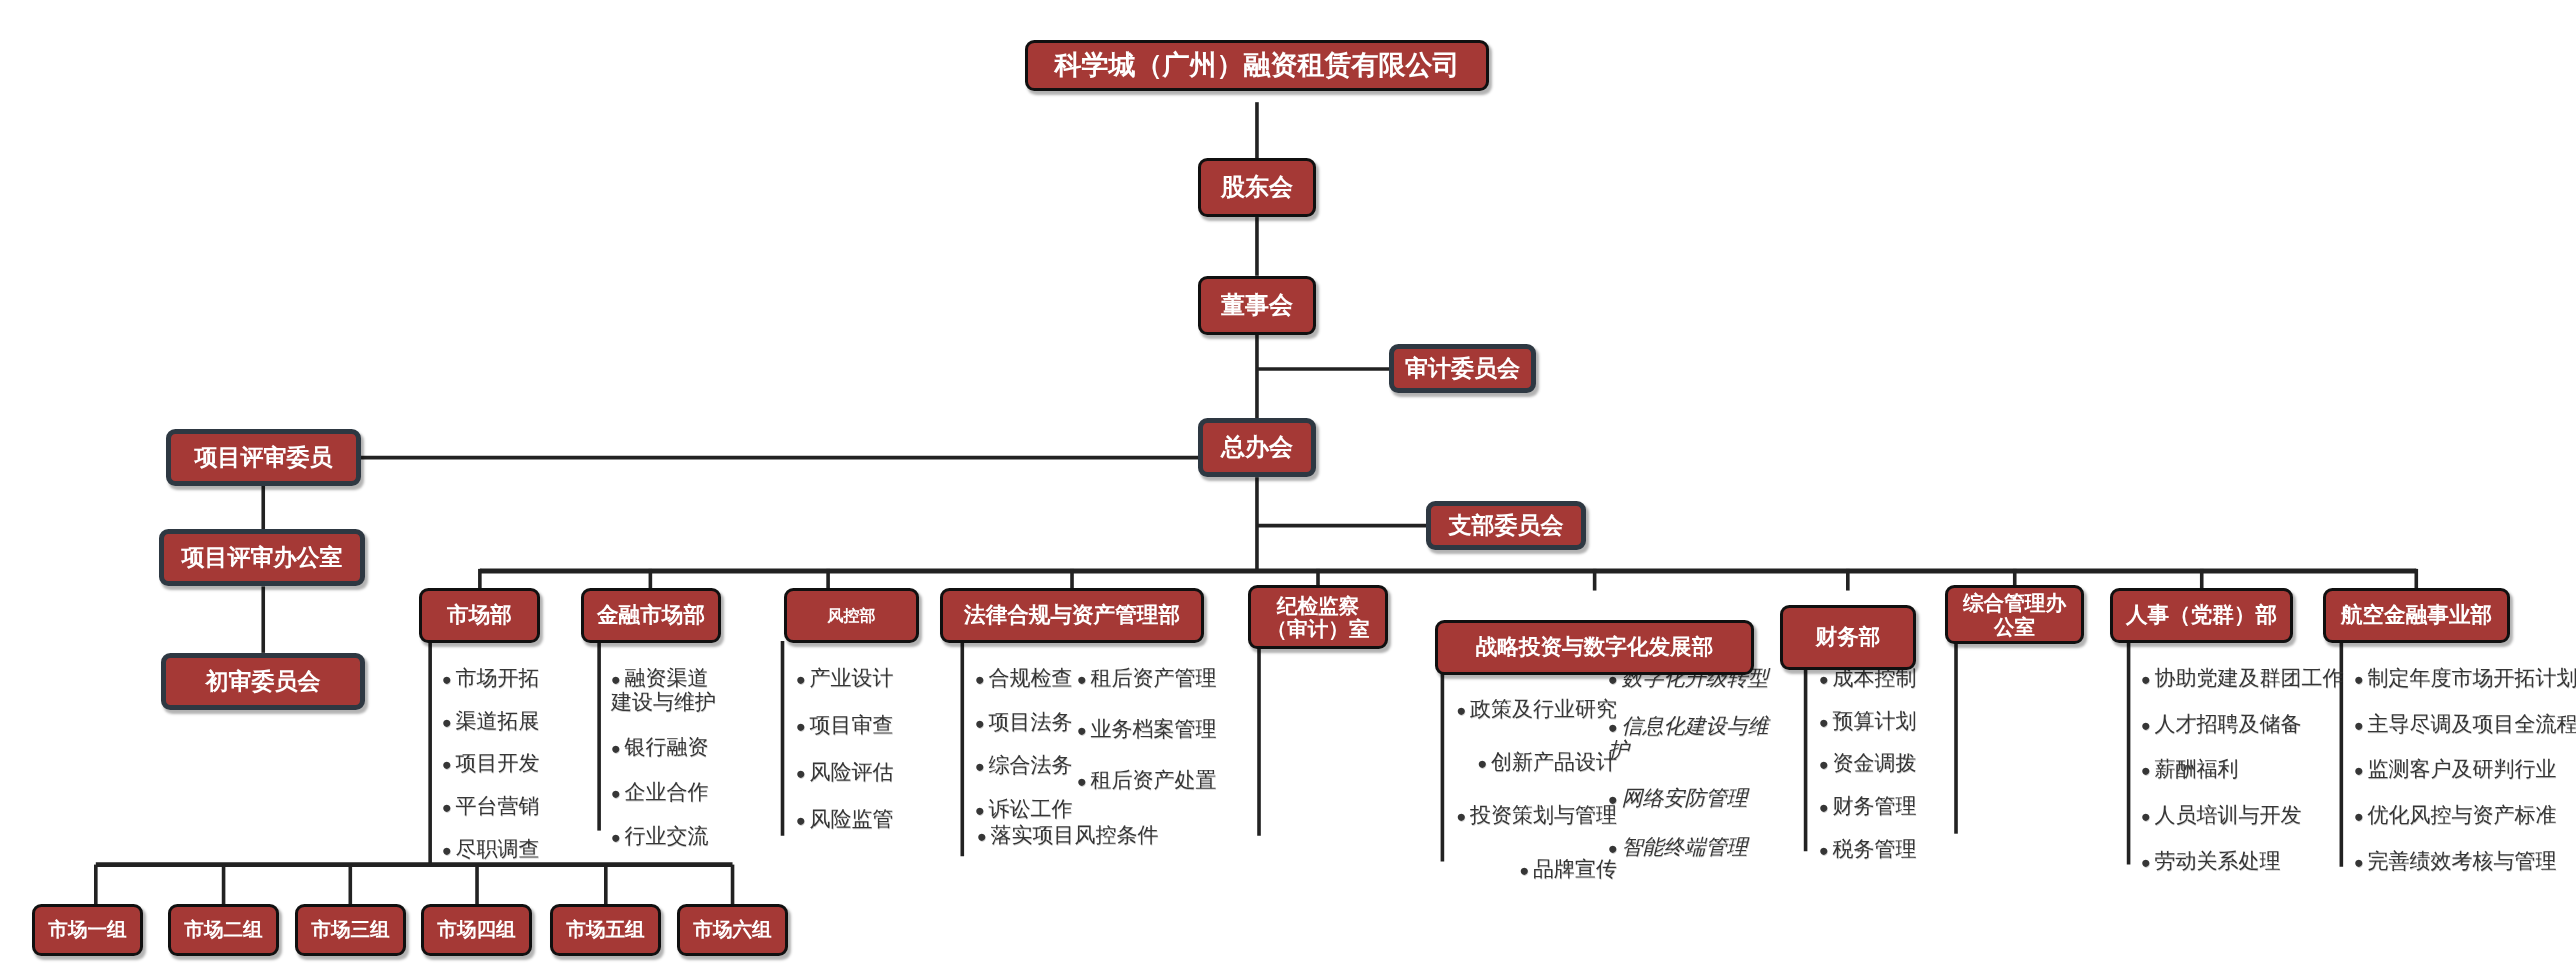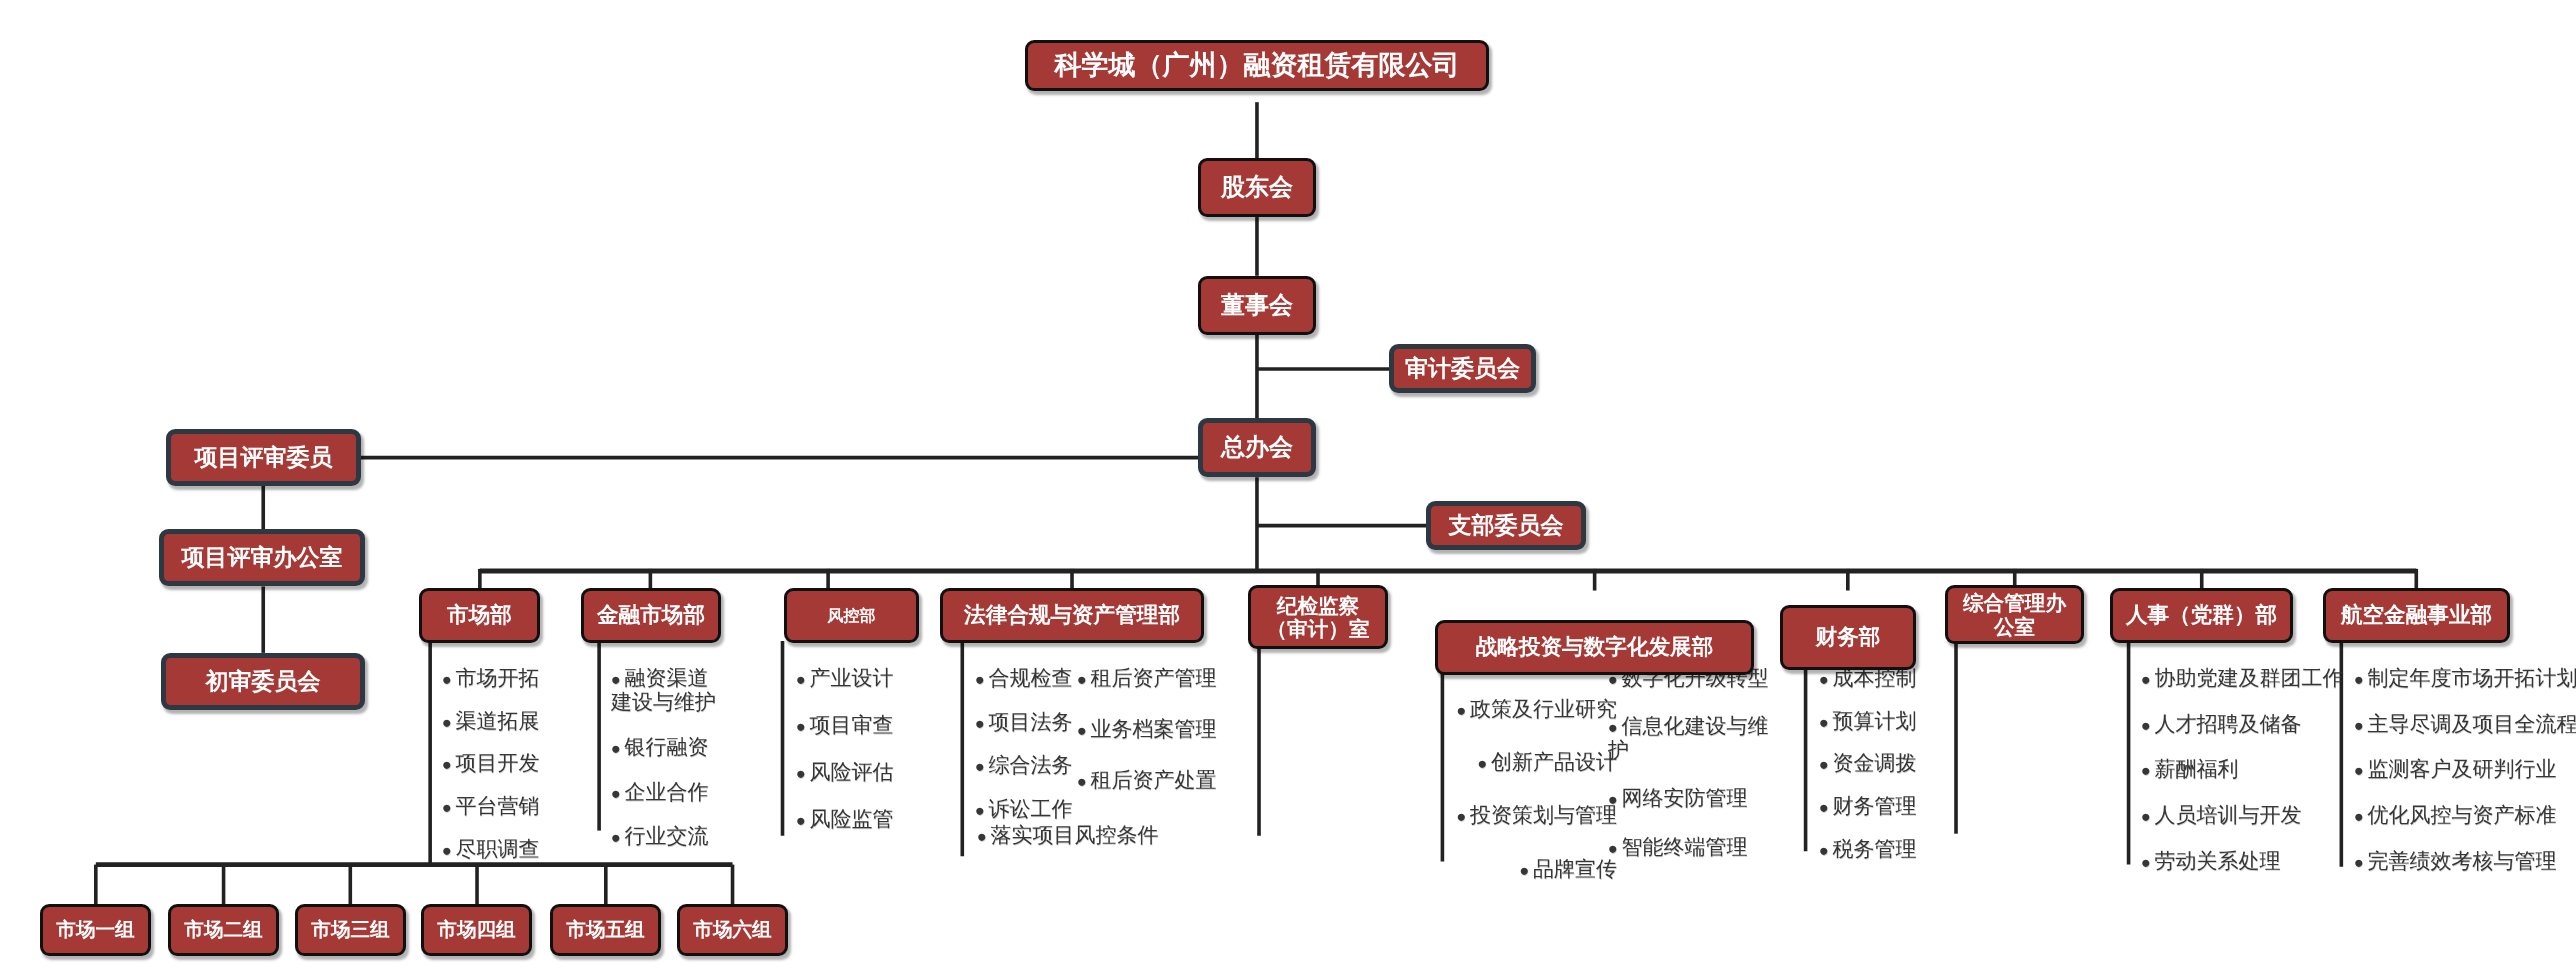--- a/index.html
+++ b/index.html
@@ -144,7 +144,7 @@
       <div class="bullet">投资策划与管理</div>
       <div class="bullet">品牌宣传</div>
     </div>
-    <div class="col" style="left: 1608px; top: 666px; width: 180px; row-gap: 24px;">
+    <div class="col" style="left: 1608px; top: 666px; width: 180px; row-gap: 24px; font-style: italic;">
       <div class="bullet">数字化升级转型</div>
       <div class="bullet">信息化建设与维护</div>
       <div class="bullet">网络安防管理</div>

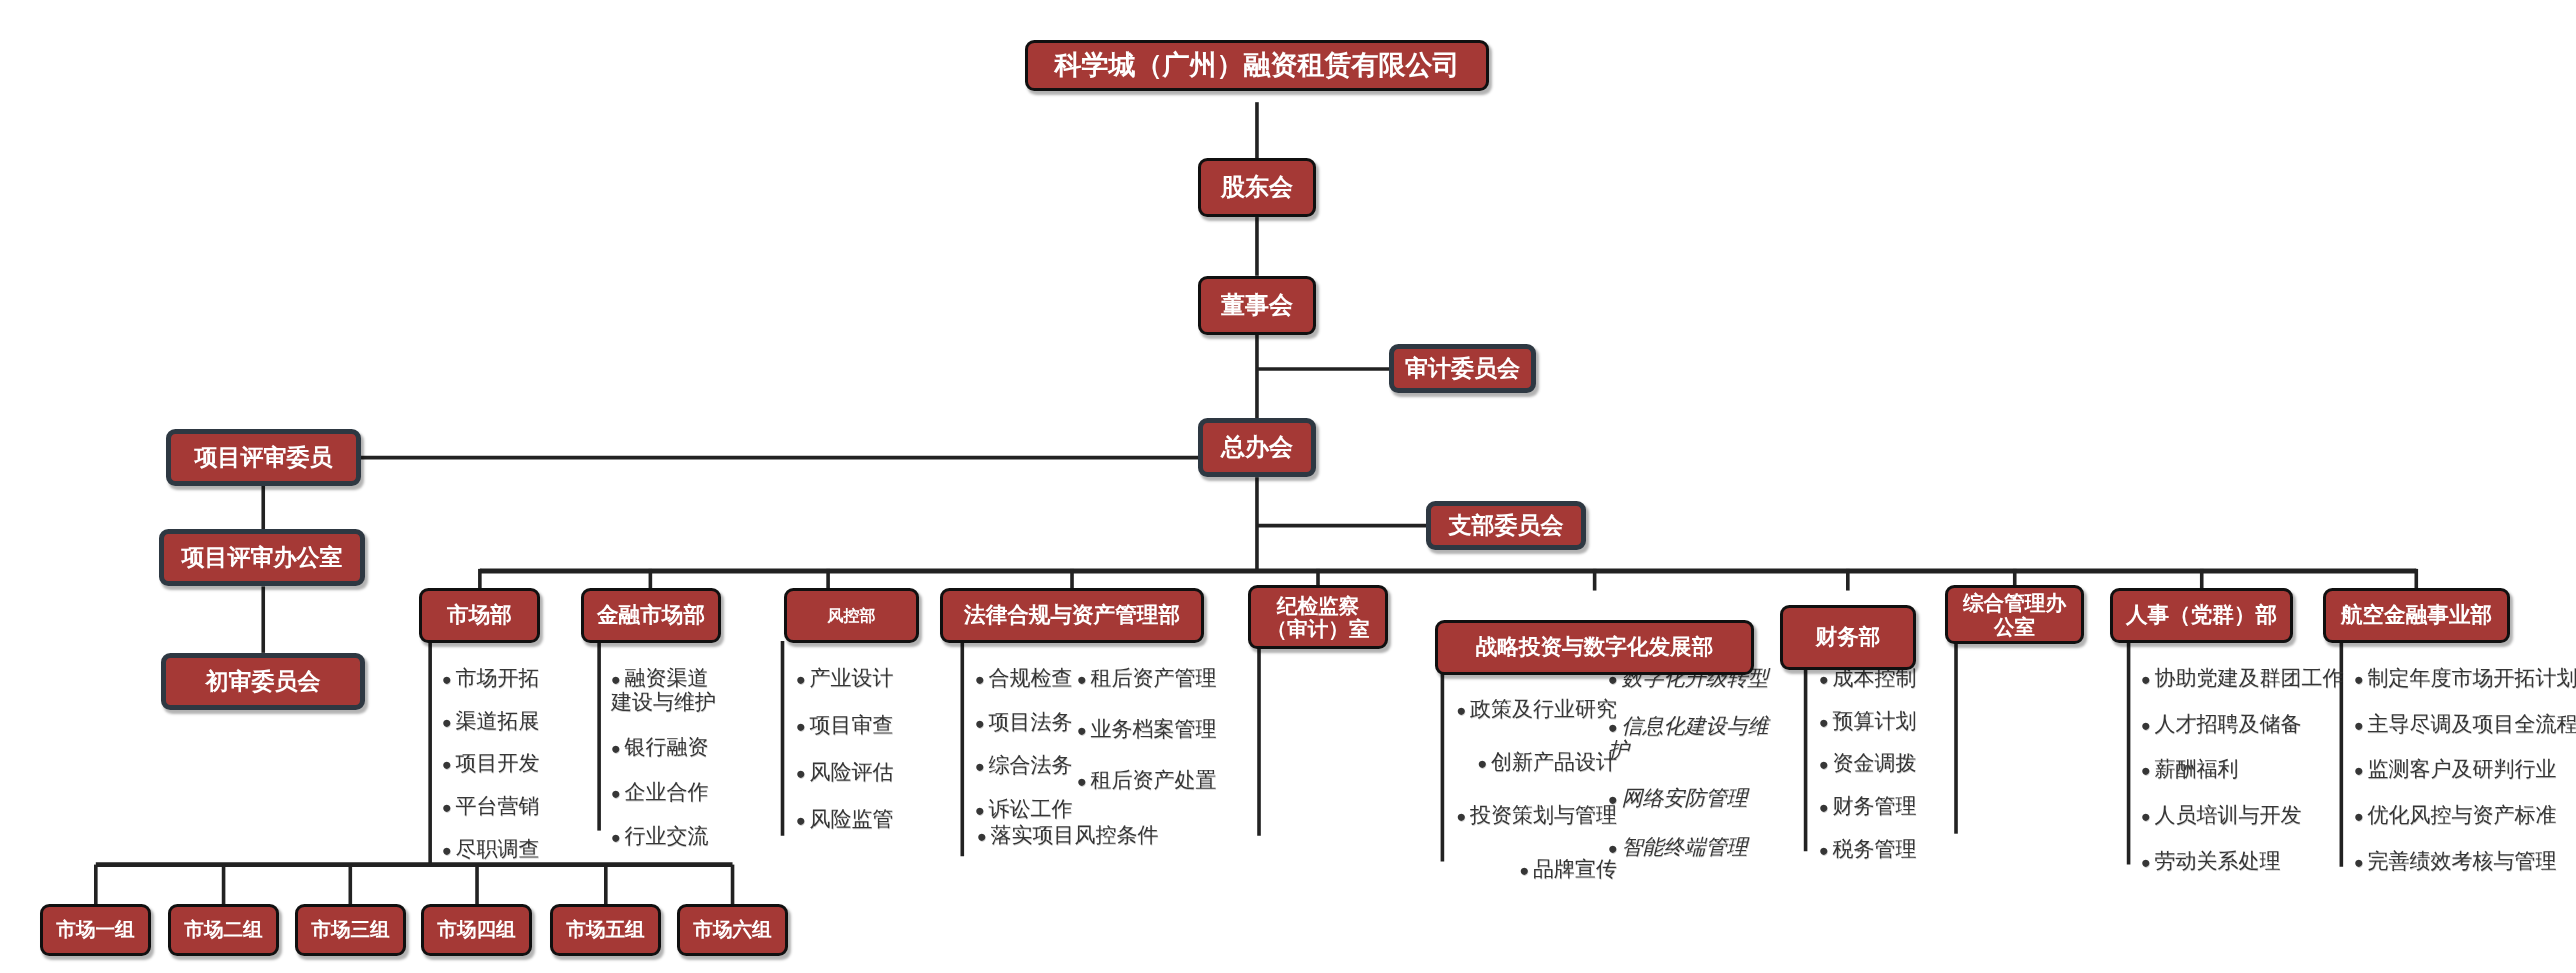--- a/index.html
+++ b/index.html
@@ -184,7 +184,7 @@
       <div class="bullet">优化风控与资产标准</div>
       <div class="bullet">完善绩效考核与管理</div>
     </div>
-    <div class="box b-black" style="left: 40px; top: 904px; width: 111px; height: 52px; font-size: 19.6px;">
+    <div class="box b-black" style="left: 32px; top: 904px; width: 111px; height: 52px; font-size: 19.6px;">
       <span class="box-label">市场一组</span>
     </div>
     <div class="box b-black" style="left: 168px; top: 904px; width: 111px; height: 52px; font-size: 19.6px;">

